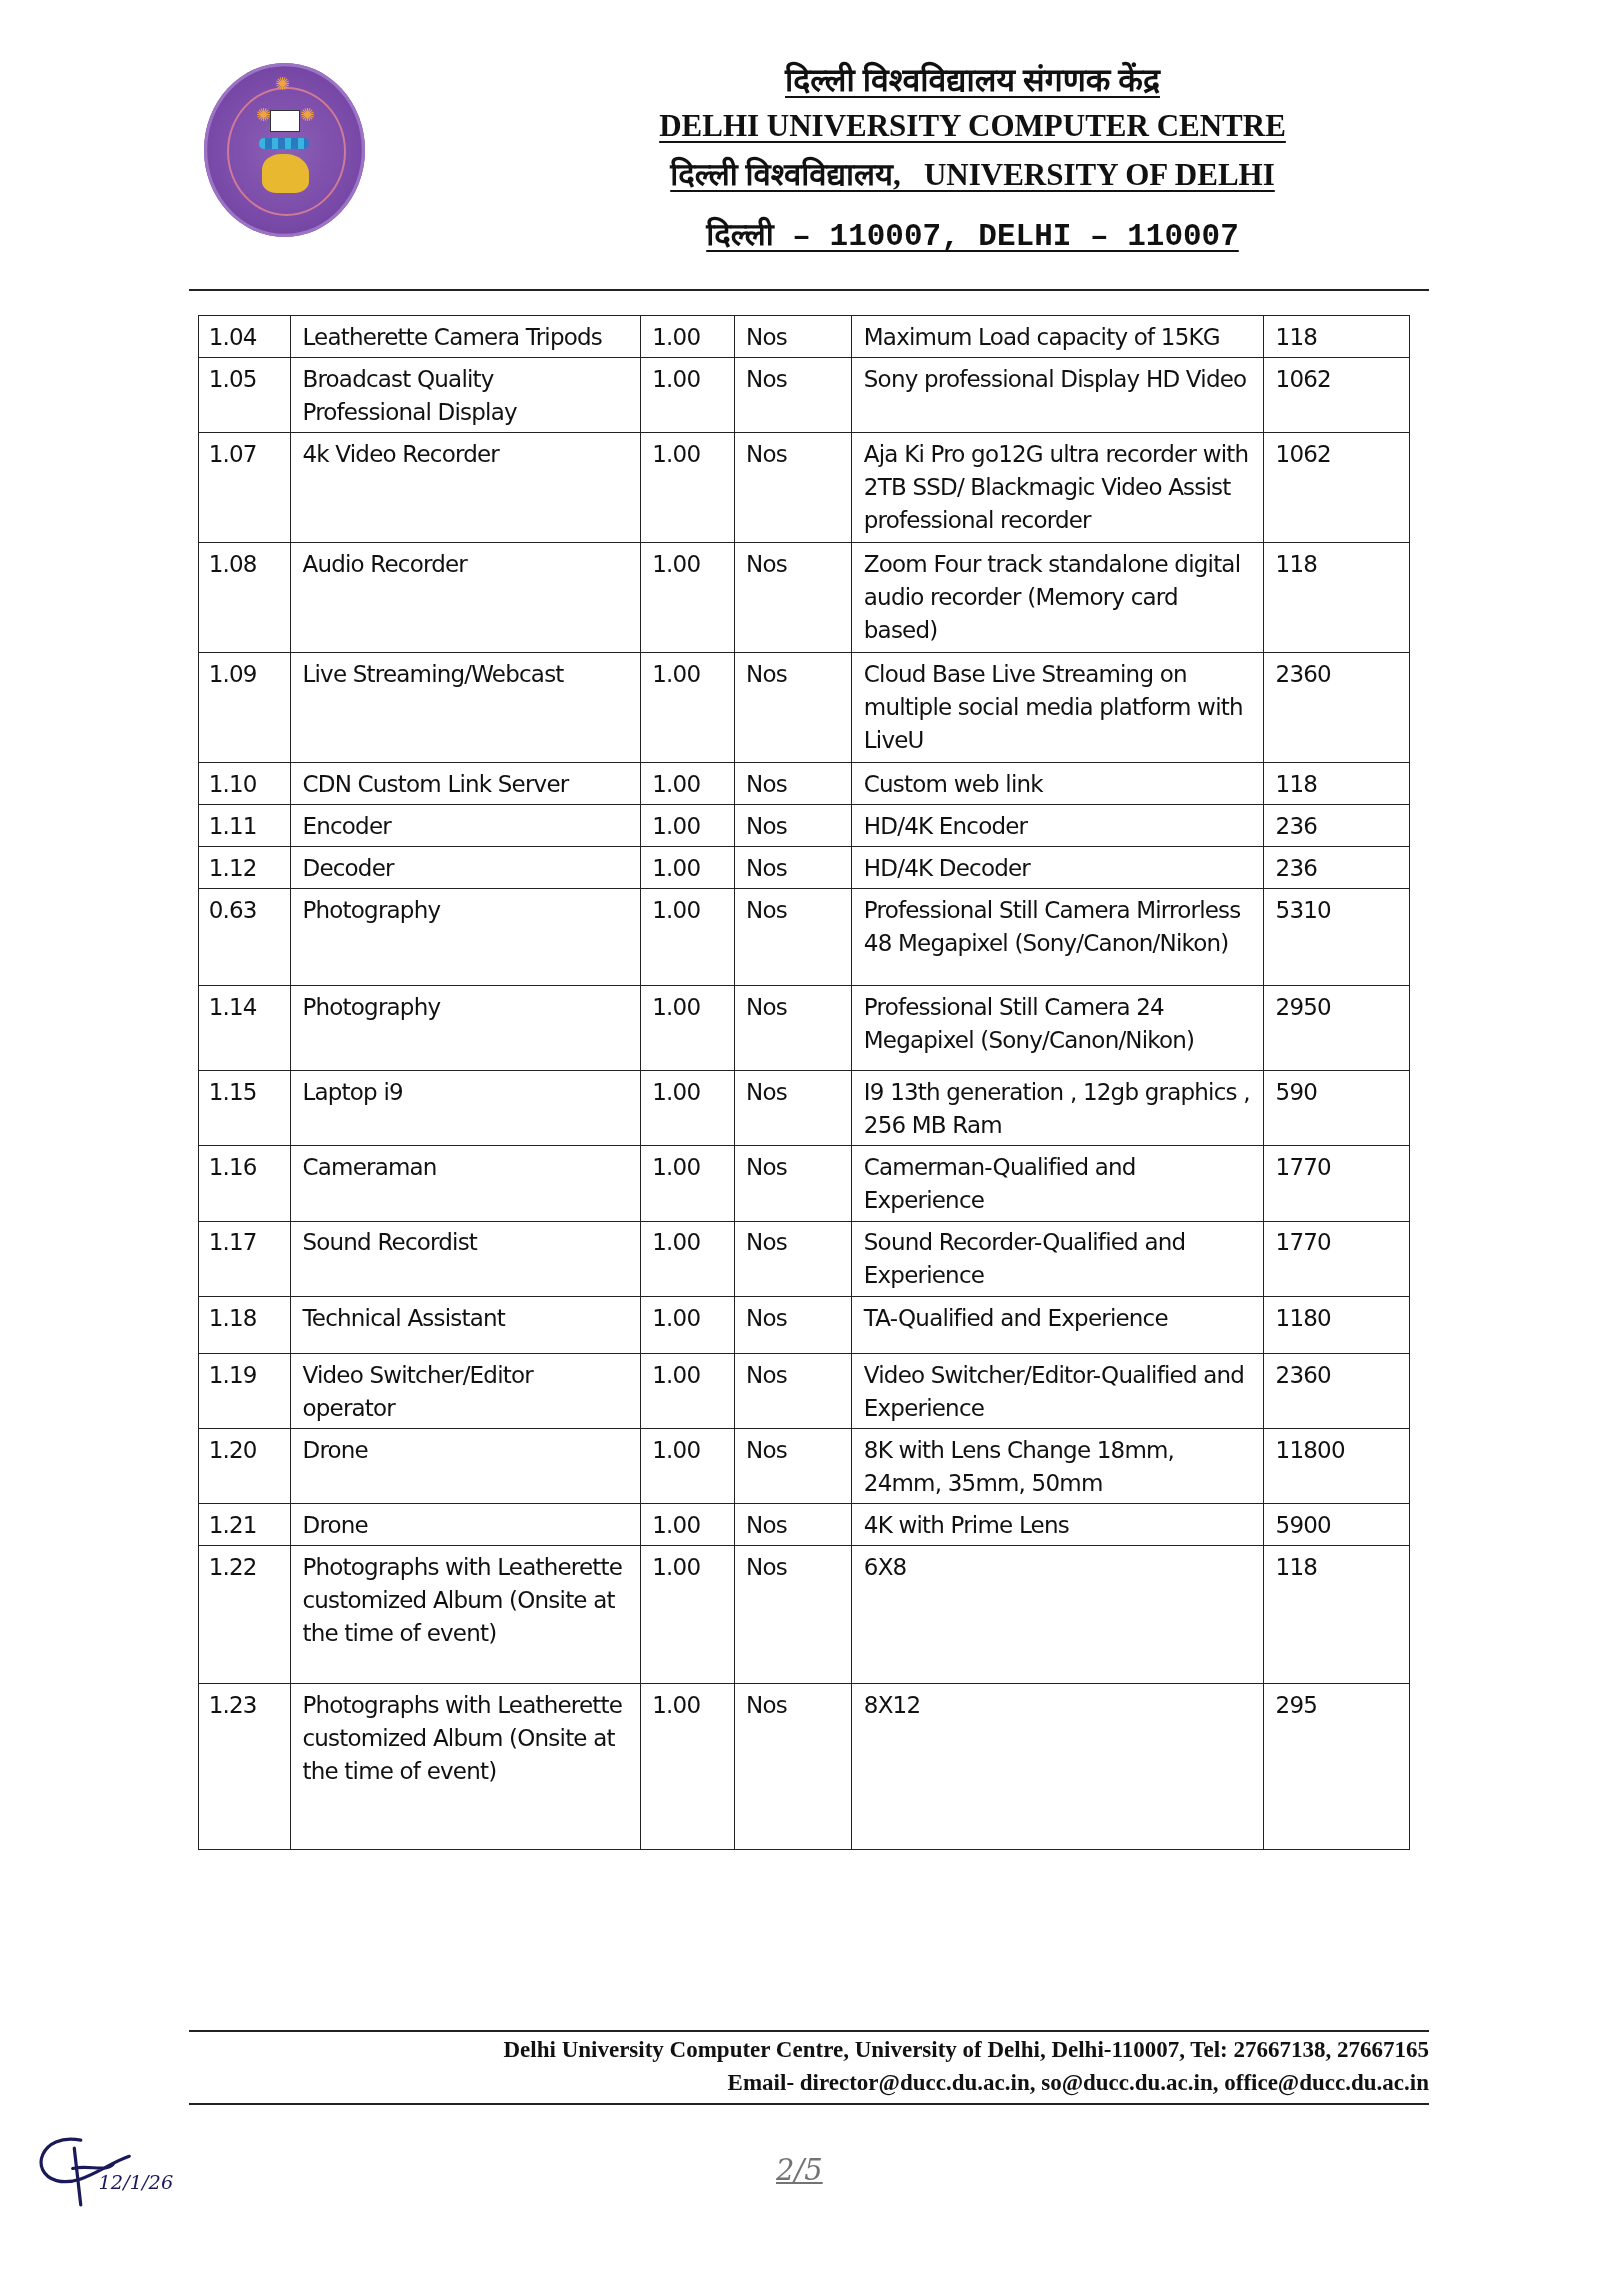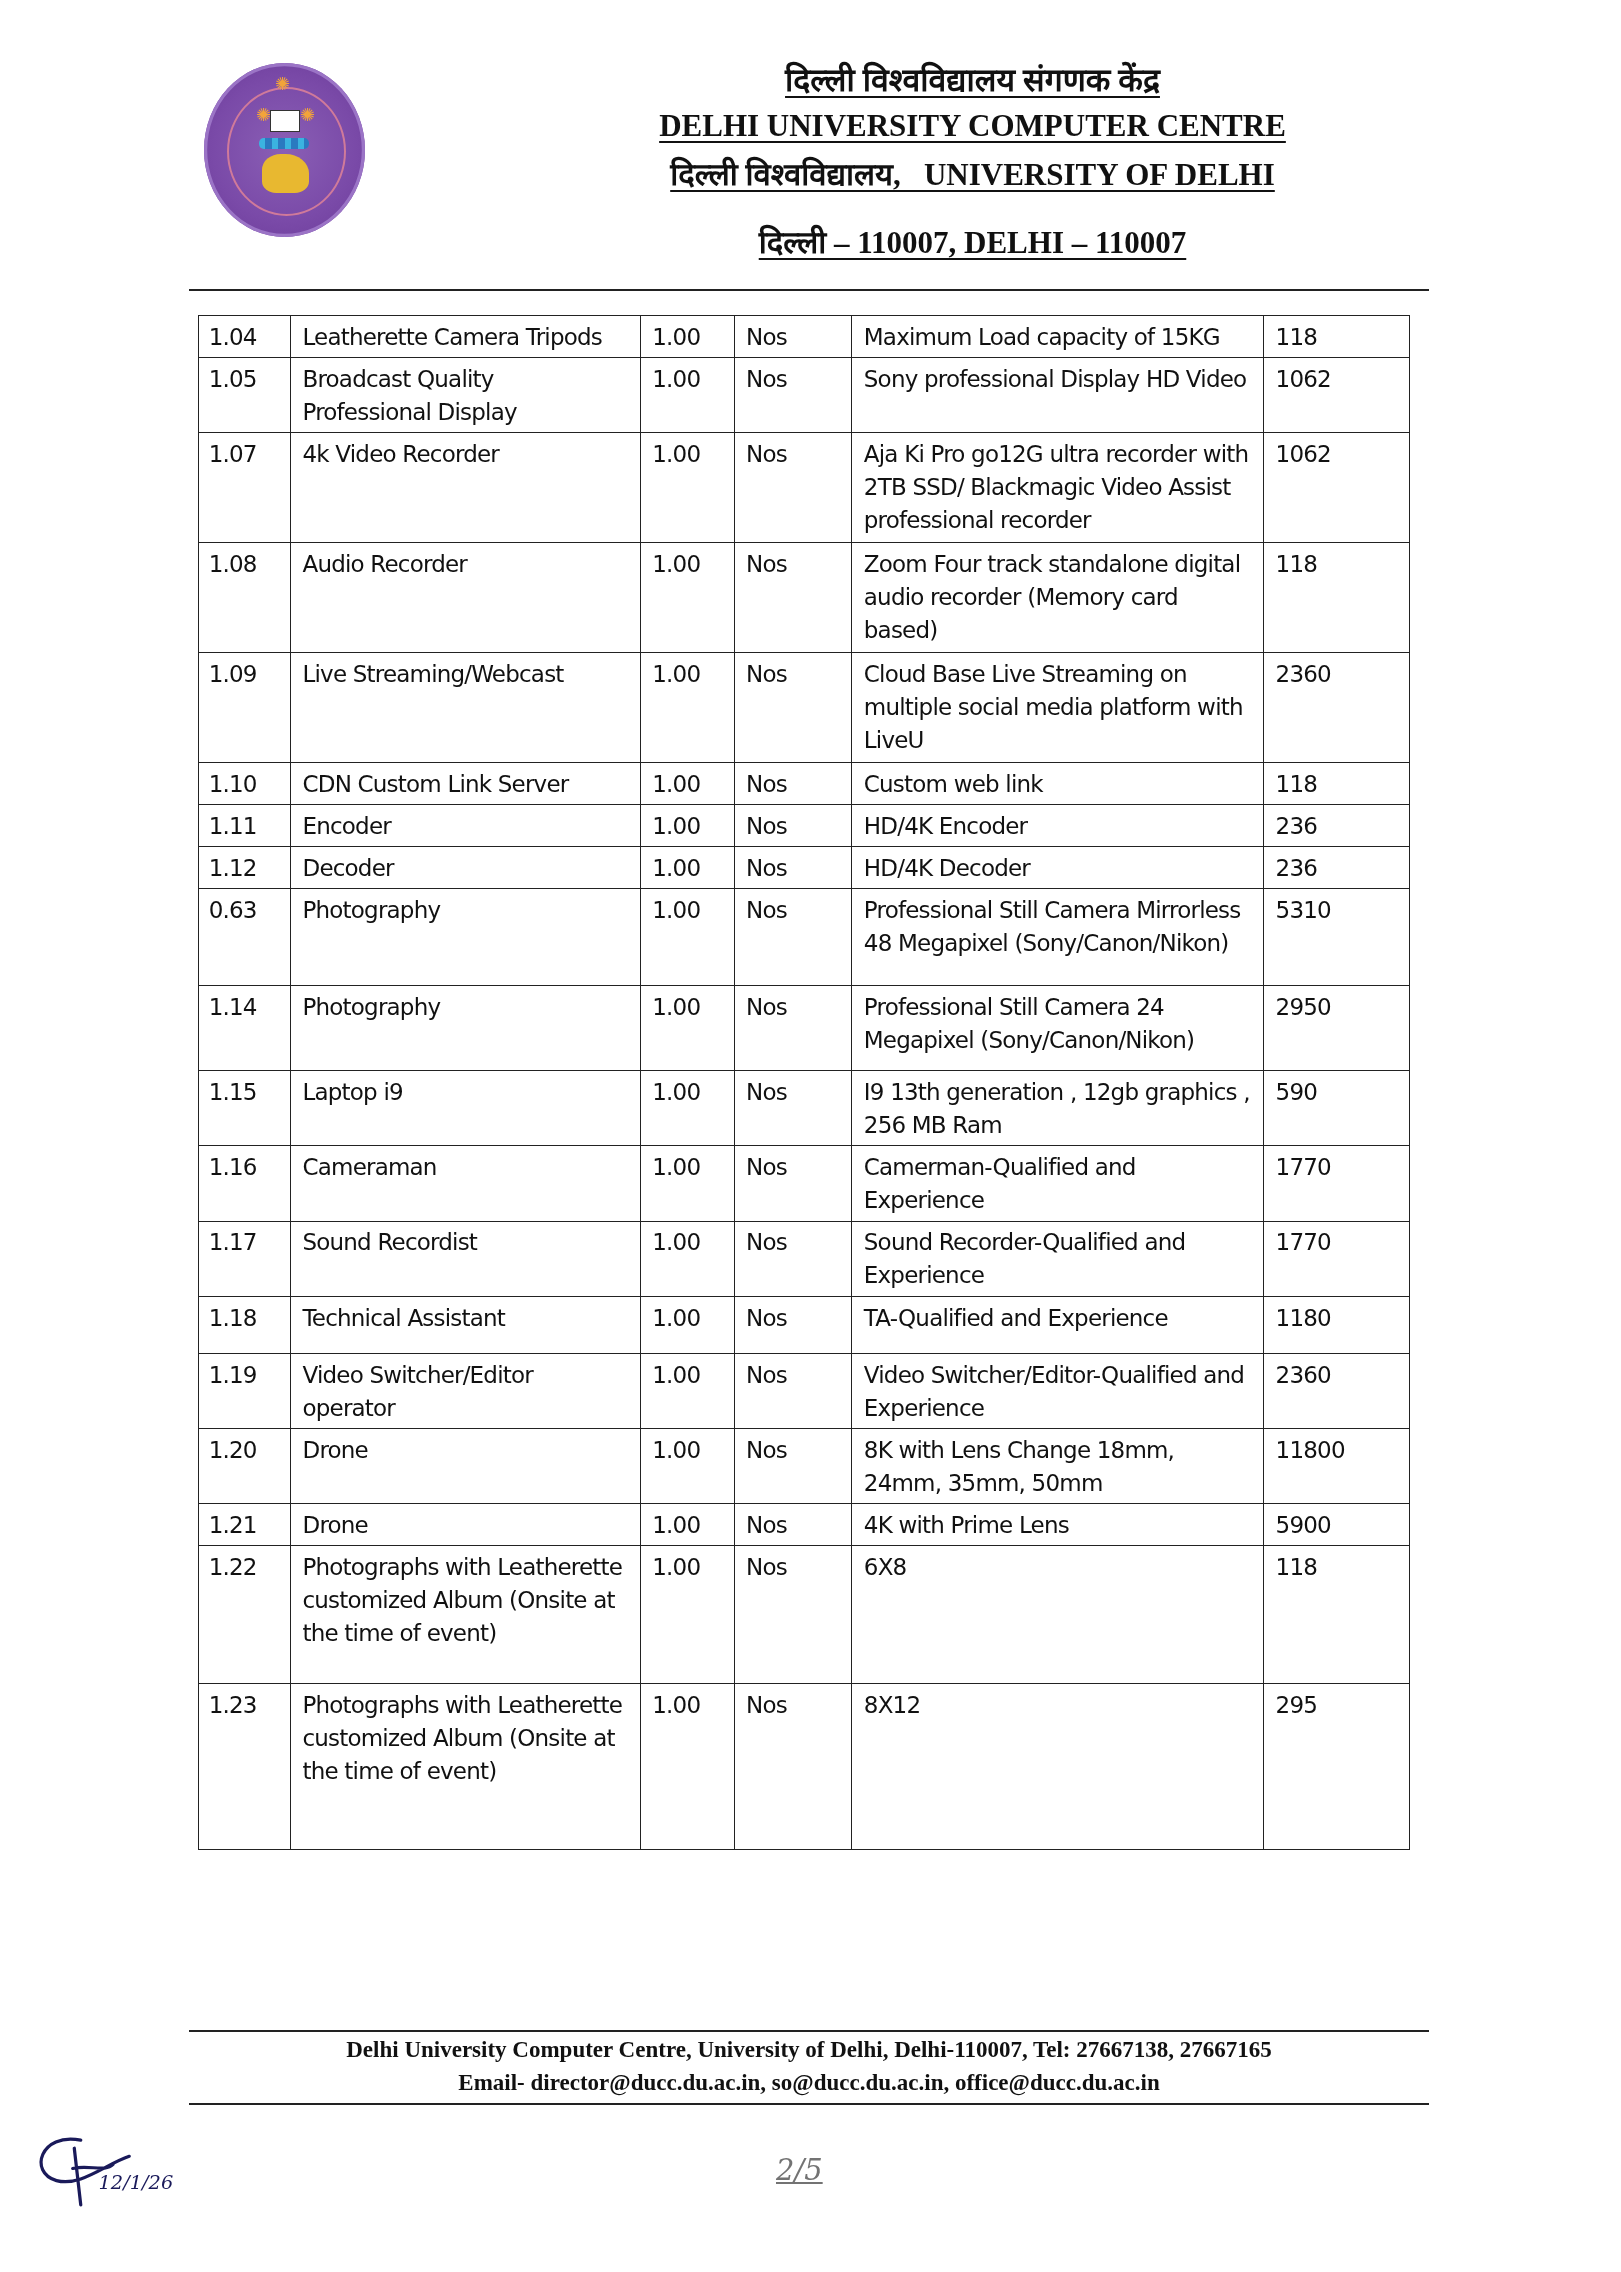--- a/index.html
+++ b/index.html
@@ -23,7 +23,7 @@
   .t-hindi { font-size: 32px; margin-top: 0; }
   .t-main { font-size: 31px; margin-top: 8px; }
   .t-sub { font-size: 31px; margin-top: 8px; }
-  .t-addr { font-size: 31px; margin-top: 26px; }
+  .t-addr { font-size: 31px; margin-top: 18px; font-family: Liberation Mono, monospace; }
   .header-rule { position: absolute; left: 189px; top: 289px; width: 1240px; height: 2.4px; background: #222; }
 
   table.items {

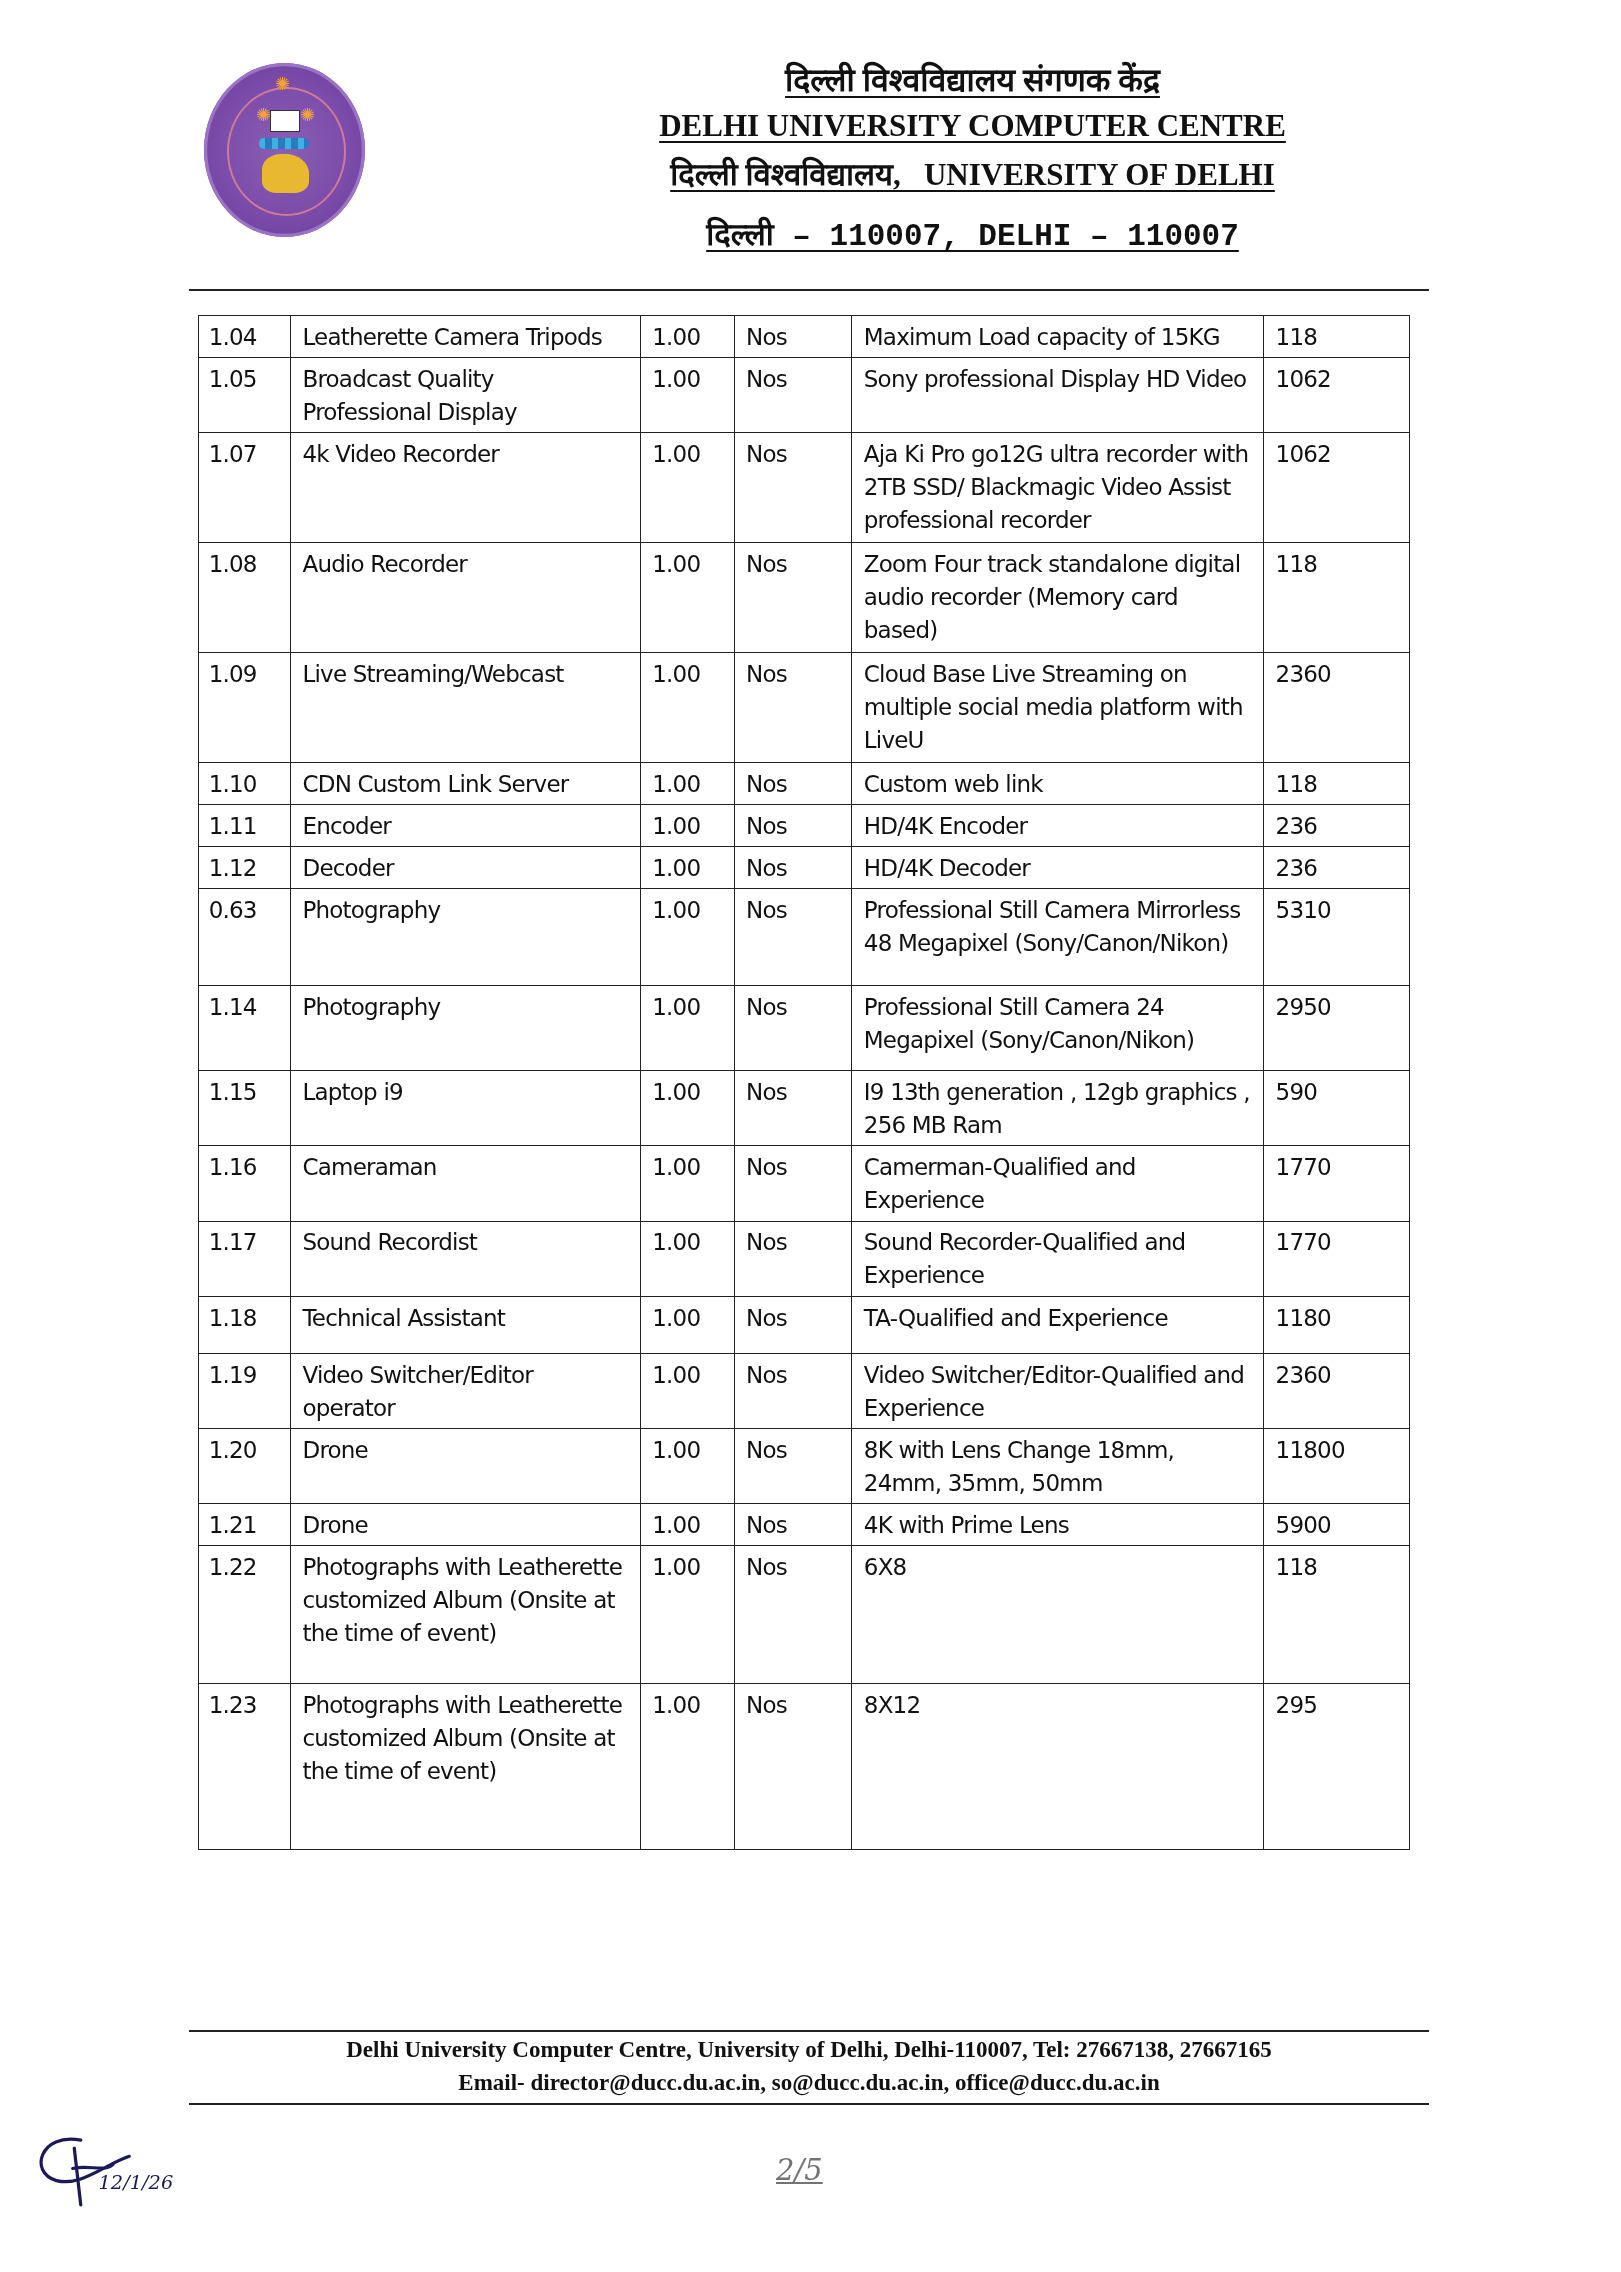--- a/index.html
+++ b/index.html
@@ -39,7 +39,7 @@
   table.items td.col-rate { width: 122px; font-size: 23px; }
 
   .footer-rule { position: absolute; left: 189px; width: 1240px; height: 2.4px; background: #222; }
-  .footer-text { position: absolute; left: 189px; width: 1240px; text-align: center; font-family: "Liberation Serif", serif; font-weight: bold; font-size: 23px; }
+  .footer-text { position: absolute; left: 189px; width: 1240px; text-align: right; font-family: "Liberation Serif", serif; font-weight: bold; font-size: 23px; }
   .signature { position: absolute; left: 24px; top: 2124px; width: 162px; height: 97px; }
   .page-num { position: absolute; left: 776px; top: 2153px; font-family: "DejaVu Serif", serif; font-style: italic; font-size: 29px; color: #737373; text-decoration: underline; }
 </style>

